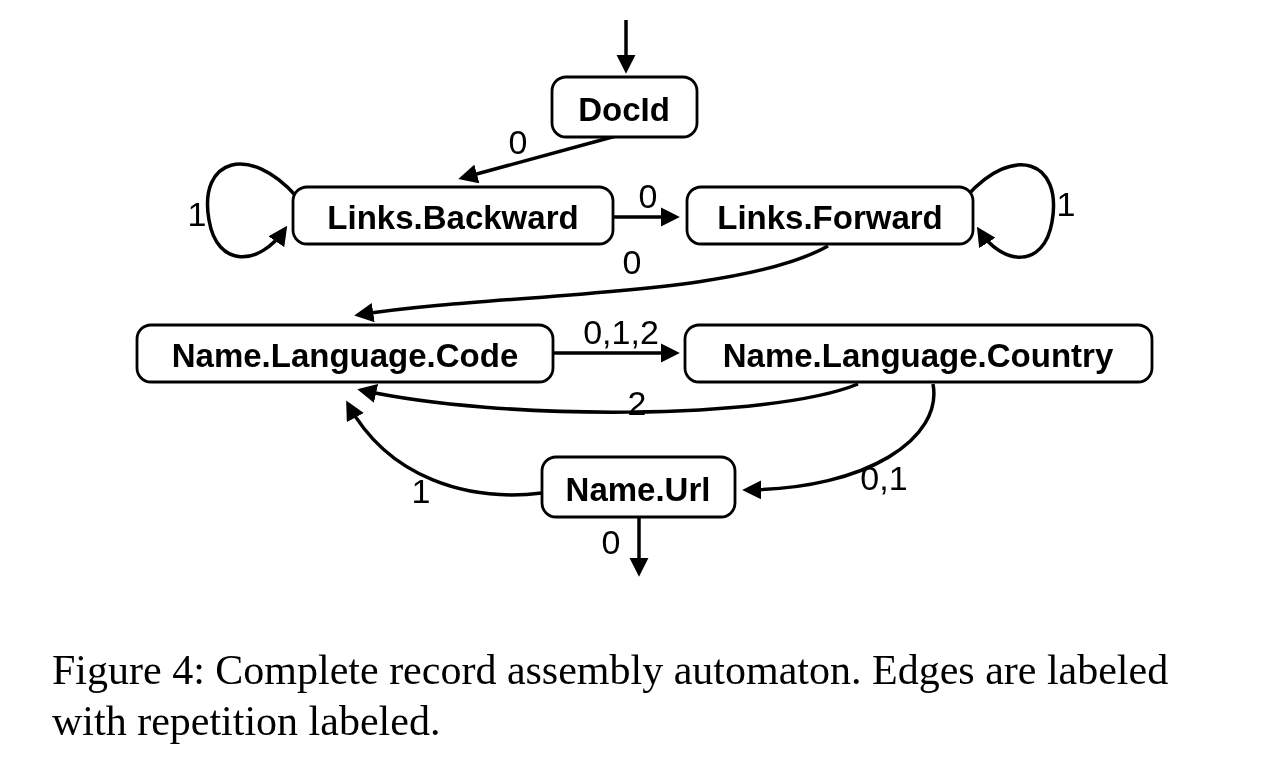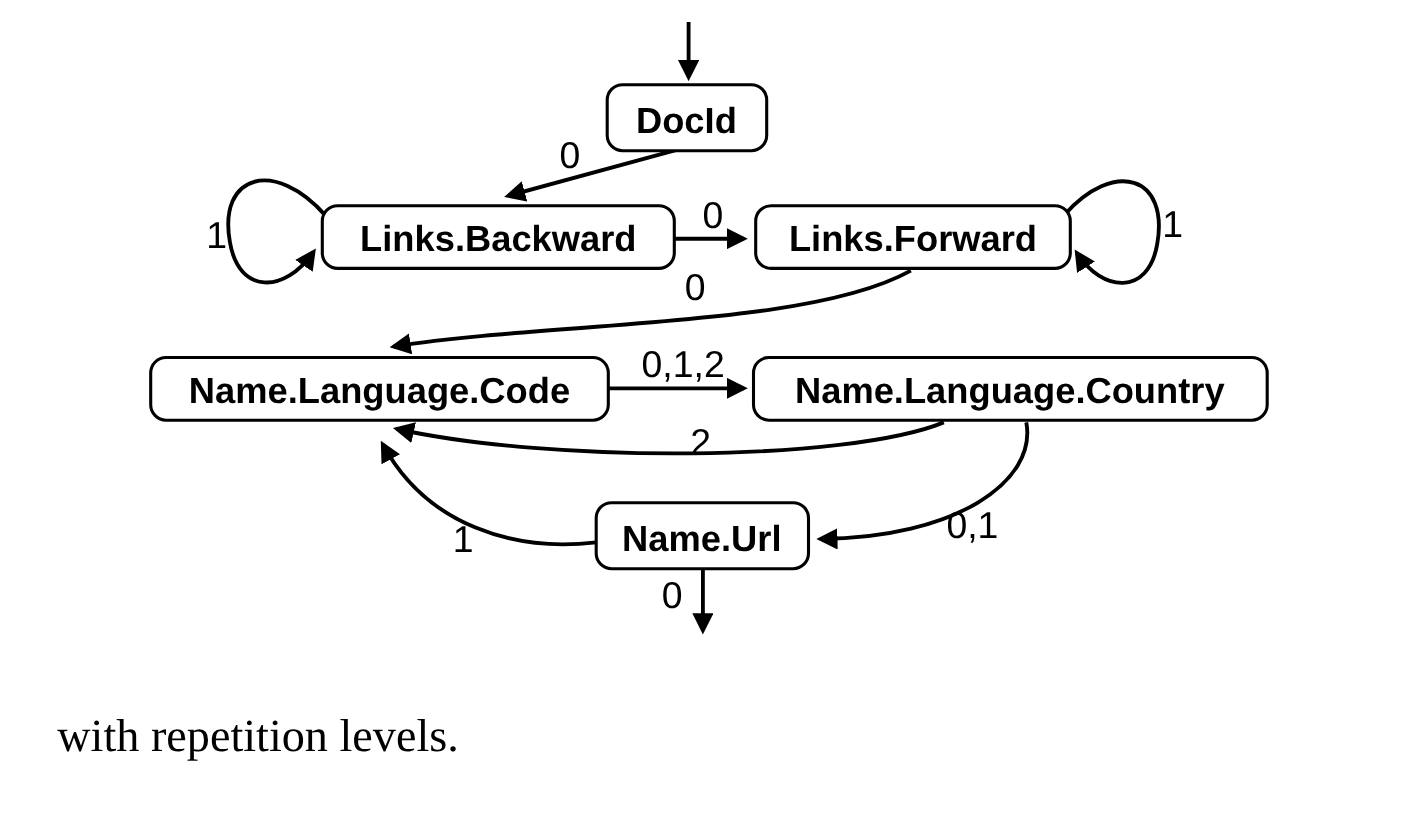--- a/index.html
+++ b/index.html
@@ -125,6 +125,7 @@
   </svg>
 
   <div id="caption">
+    <div>Figure 4: Complete record assembly automaton. Edges are labeled</div>
     <div>with repetition levels.</div>
   </div>
 

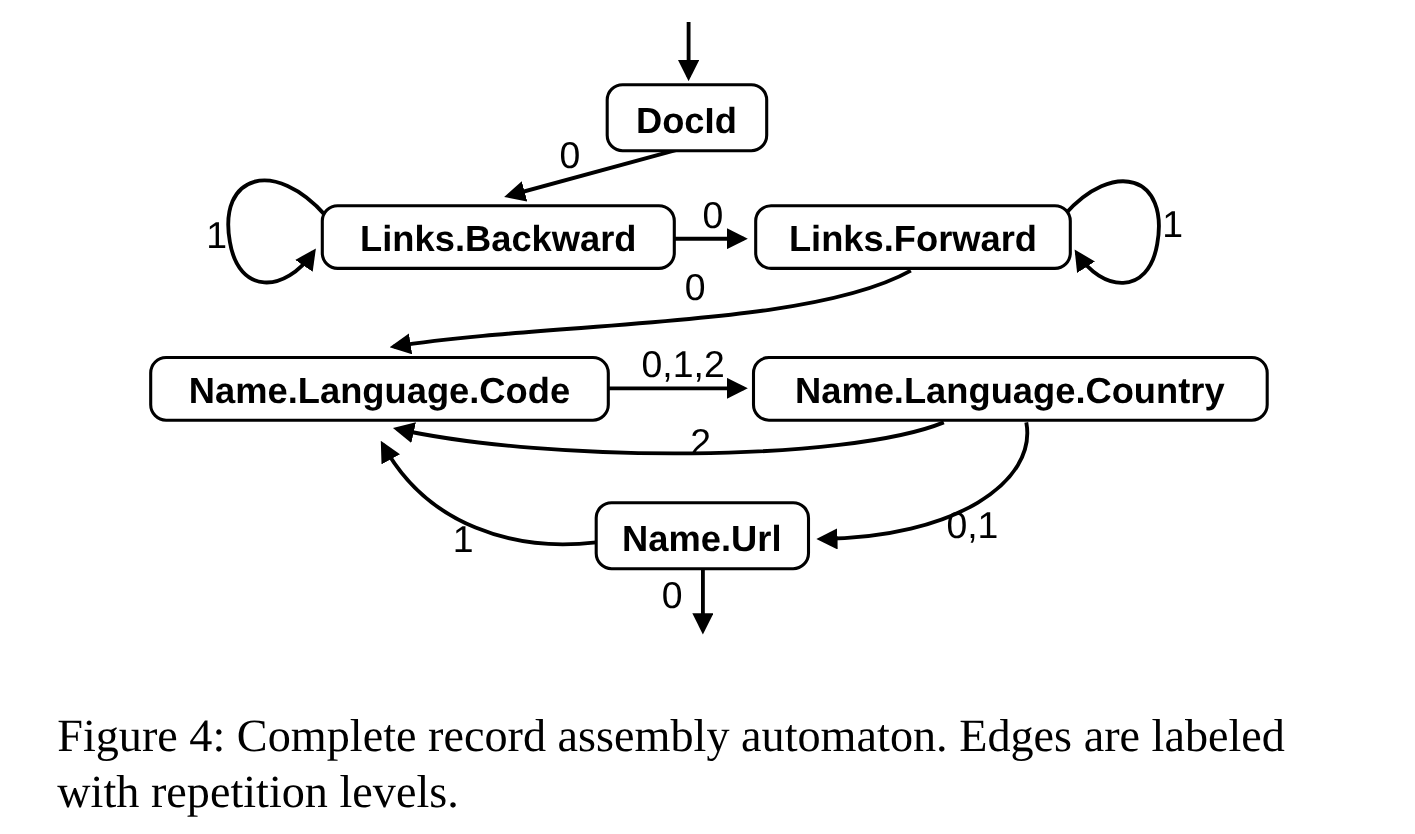--- a/index.html
+++ b/index.html
@@ -126,7 +126,7 @@
 
   <div id="caption">
     <div>Figure 4: Complete record assembly automaton. Edges are labeled</div>
-    <div>with repetition levels.</div>
+    <div>with repetition labeled.</div>
   </div>
 
 </div>

